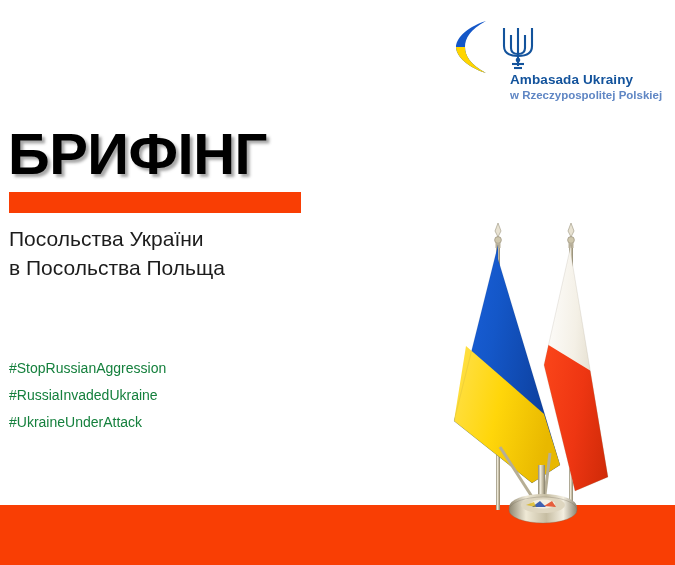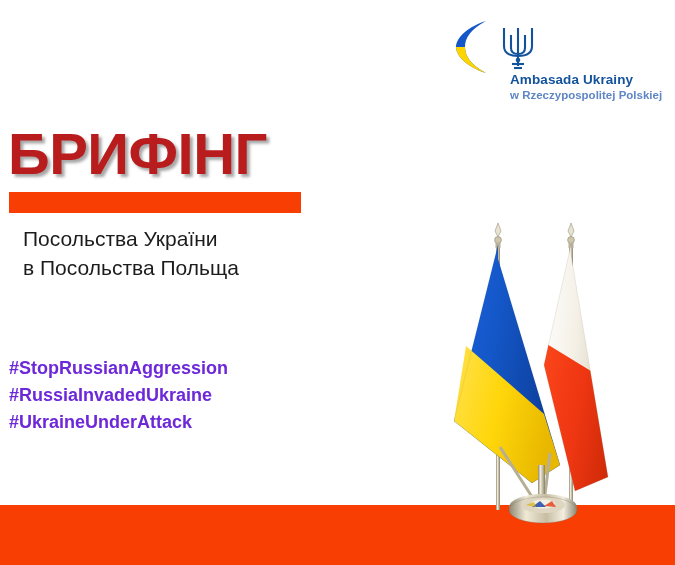--- a/index.html
+++ b/index.html
@@ -80,7 +80,7 @@
     top: 123px;
     font-size: 58px;
     font-weight: bold;
-    color: #b91c1c;
+    color: #000000;
     letter-spacing: -0.5px;
     line-height: 62px;
     text-shadow: 3px 3px 3px rgba(60,60,60,0.45);

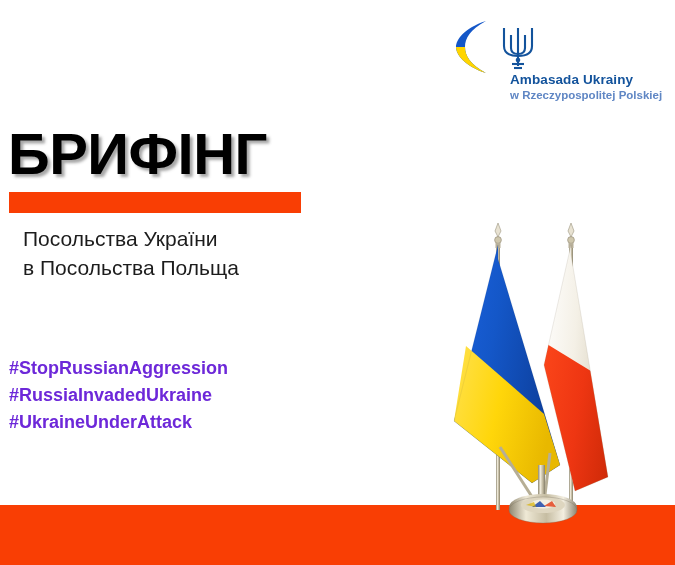--- a/index.html
+++ b/index.html
@@ -100,7 +100,7 @@
   
   .subtitle {
     position: absolute;
-    left: 23px;
+    left: 9px;
     top: 224px;
     font-size: 21px;
     color: #1c1c1c;

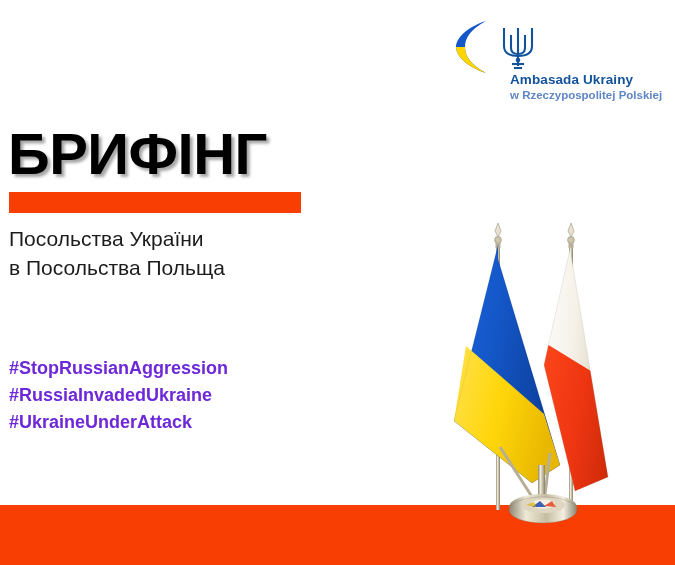--- a/index.html
+++ b/index.html
@@ -114,10 +114,10 @@
     position: absolute;
     left: 9px;
     top: 355px;
-    font-size: 18px;
-    color: #6d28d9;
+    font-size: 14px;
+    color: #15803d;
     line-height: 27px;
-    font-weight: bold;
+    font-weight: normal;
   }
   .hashtags div { white-space: nowrap; }
 

